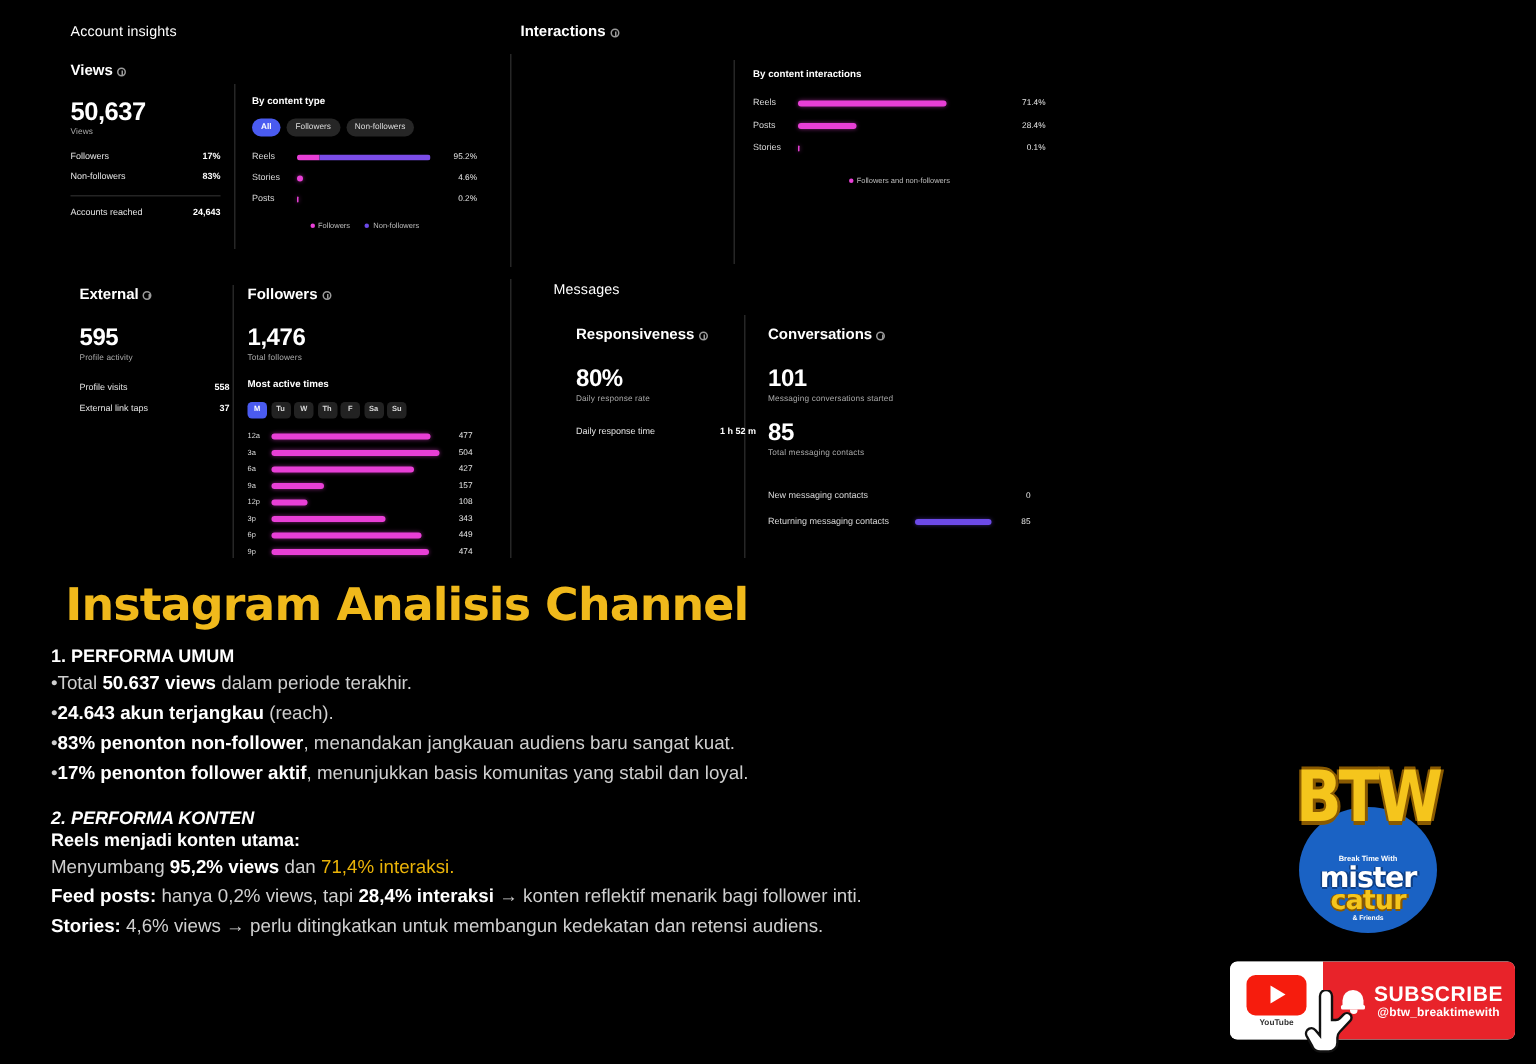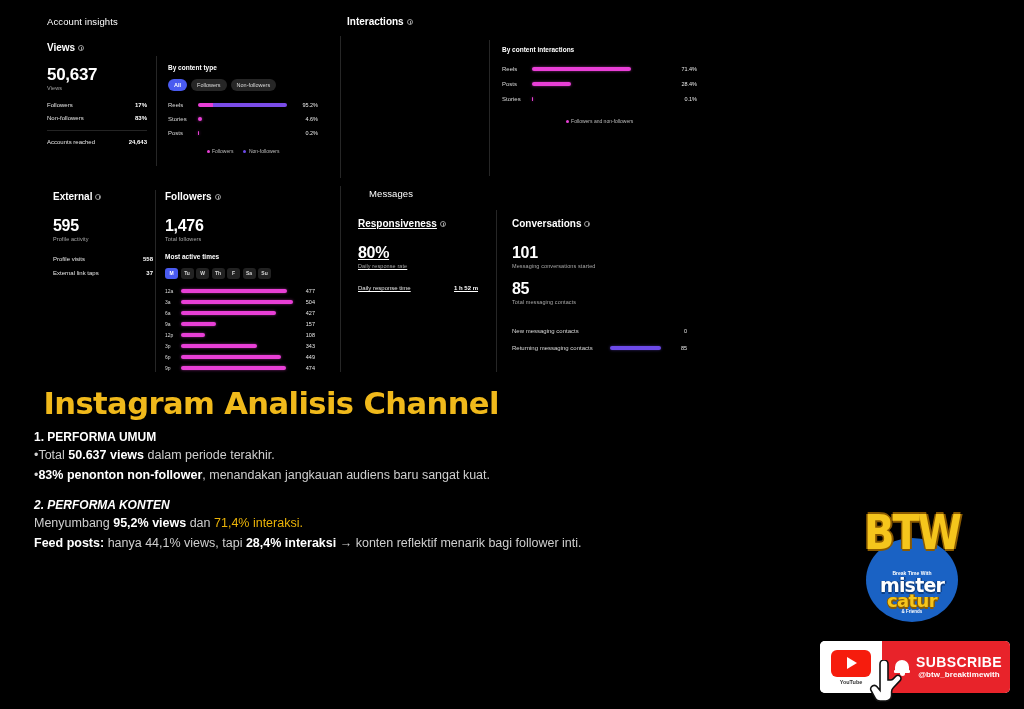--- a/index.html
+++ b/index.html
@@ -338,7 +338,7 @@
 
   <div style="position:absolute; left:369px; top:188px;" class="sec-title">Messages</div>
 
-  <div style="position:absolute; left:358px; top:218px; width:120px;text-decoration:underline;">
+  <div style="position:absolute; left:384px; top:218px; width:120px;">
     <div class="card-title">
       <span>Responsiveness</span>
       <span class="info-i"></span>

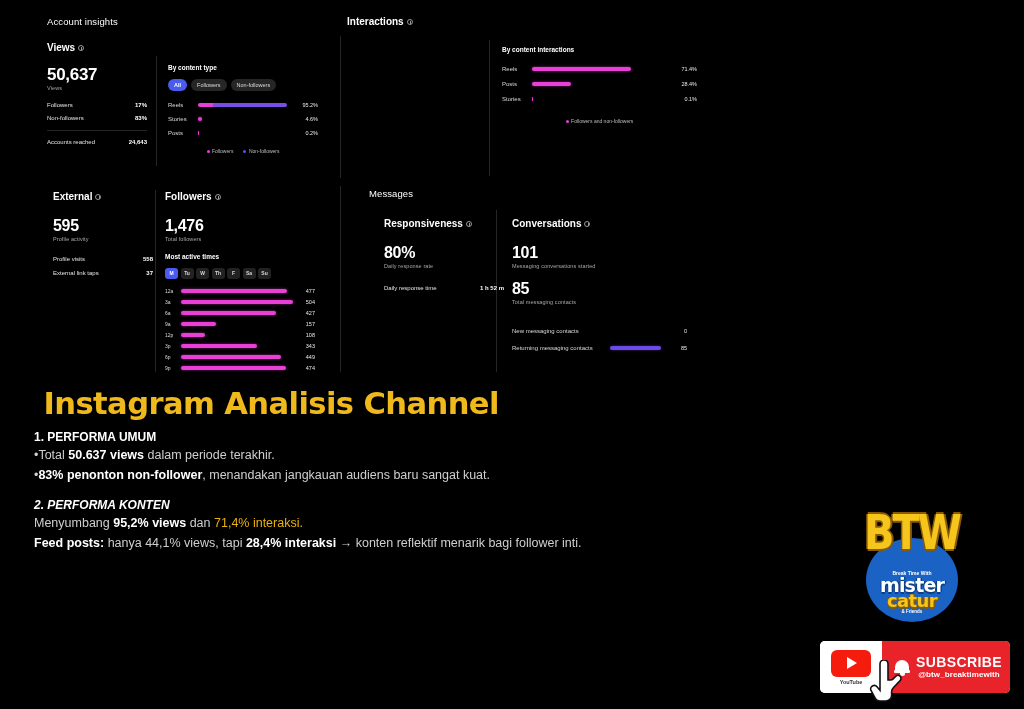--- a/index.html
+++ b/index.html
@@ -381,6 +381,7 @@
   <div class="h">1. PERFORMA UMUM</div>
   <div id="s1">
       <div class="li"><span class="dim">•Total </span><span style="font-weight: bold; color: rgb(255, 255, 255);">50.637 views</span><span class="dim"> dalam periode terakhir.</span></div>
+      <div class="li"><span class="dim">•</span><span style="font-weight: bold; color: rgb(255, 255, 255);">24.643 akun terjangkau</span><span class="dim"> (reach).</span></div>
       <div class="li"><span class="dim">•</span><span style="font-weight: bold; color: rgb(255, 255, 255);">83% penonton non-follower</span><span class="dim">, menandakan jangkauan audiens baru sangat kuat.</span></div>
     </div>
   <div class="h" style="margin-top:14px;font-style:italic;">2. PERFORMA KONTEN</div>

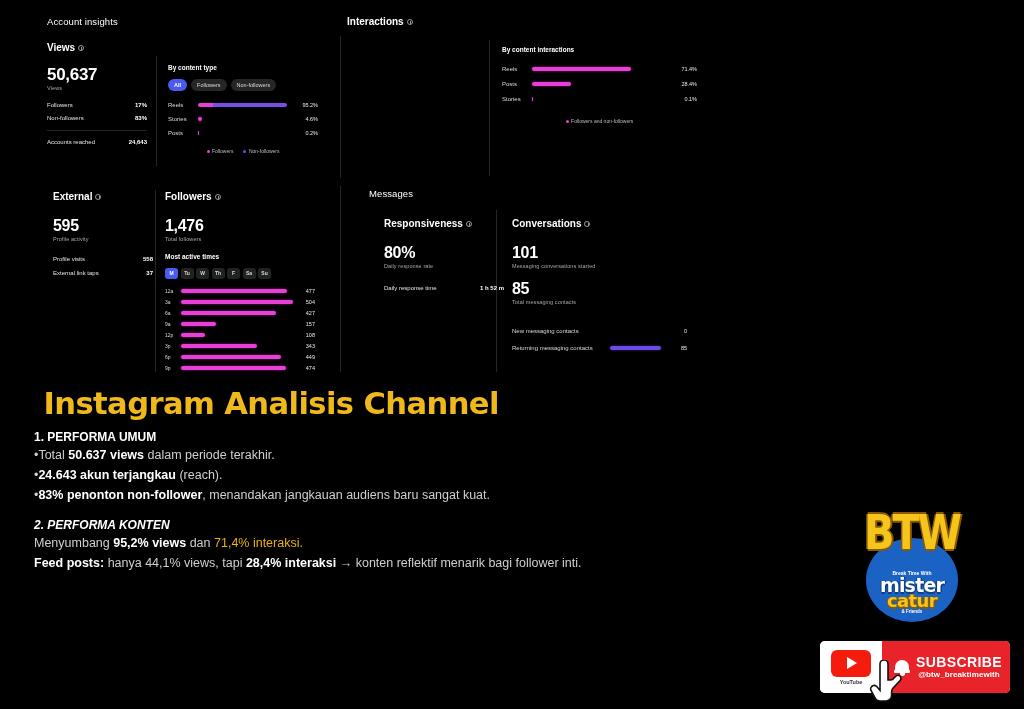--- a/index.html
+++ b/index.html
@@ -383,6 +383,7 @@
       <div class="li"><span class="dim">•Total </span><span style="font-weight: bold; color: rgb(255, 255, 255);">50.637 views</span><span class="dim"> dalam periode terakhir.</span></div>
       <div class="li"><span class="dim">•</span><span style="font-weight: bold; color: rgb(255, 255, 255);">24.643 akun terjangkau</span><span class="dim"> (reach).</span></div>
       <div class="li"><span class="dim">•</span><span style="font-weight: bold; color: rgb(255, 255, 255);">83% penonton non-follower</span><span class="dim">, menandakan jangkauan audiens baru sangat kuat.</span></div>
+      <div class="li"><span class="dim">•</span><span style="font-weight: bold; color: rgb(255, 255, 255);">17% penonton follower aktif</span><span class="dim">, menunjukkan basis komunitas yang stabil dan loyal.</span></div>
     </div>
   <div class="h" style="margin-top:14px;font-style:italic;">2. PERFORMA KONTEN</div>
   <div id="s2">

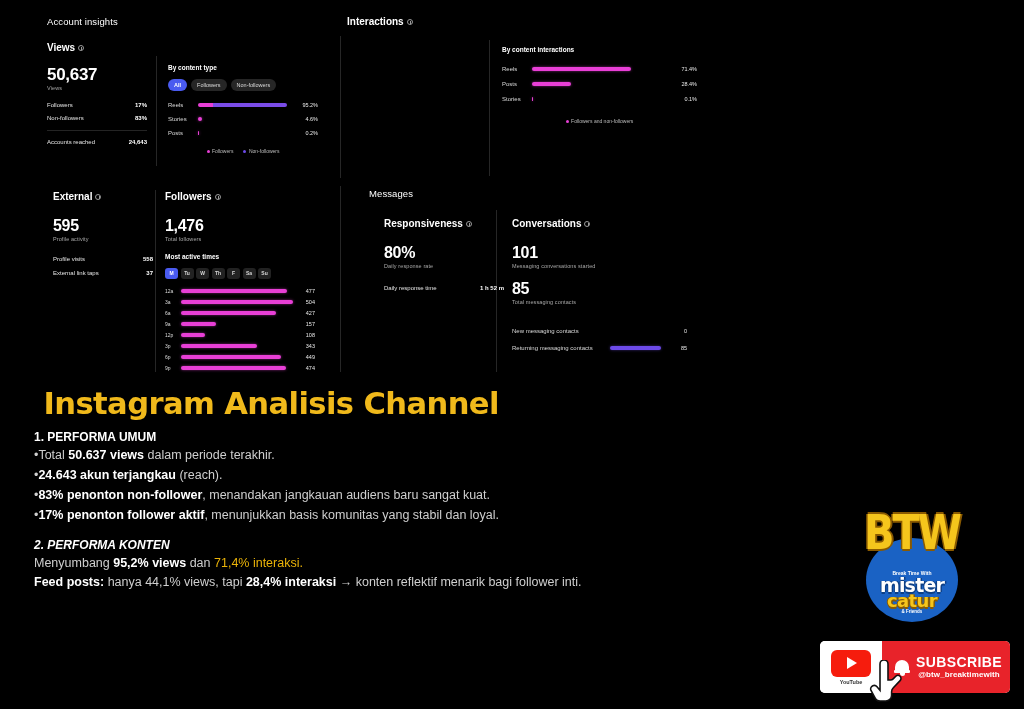--- a/index.html
+++ b/index.html
@@ -386,6 +386,7 @@
       <div class="li"><span class="dim">•</span><span style="font-weight: bold; color: rgb(255, 255, 255);">17% penonton follower aktif</span><span class="dim">, menunjukkan basis komunitas yang stabil dan loyal.</span></div>
     </div>
   <div class="h" style="margin-top:14px;font-style:italic;">2. PERFORMA KONTEN</div>
+  <div class="h" style="margin-top:1px;">Reels menjadi konten utama:</div>
   <div id="s2">
       <div class="li"><span class="dim">Menyumbang </span><span style="font-weight: bold; color: rgb(255, 255, 255);">95,2% views</span><span class="dim"> dan </span><span style="font-weight: normal; color: #eab308;">71,4% interaksi.</span></div>
       <div class="li"><span style="font-weight: bold; color: rgb(255, 255, 255);">Feed posts:</span><span class="dim"> hanya 44,1% views, tapi </span><span style="font-weight: bold; color: rgb(255, 255, 255);">28,4% interaksi</span><span class="dim"> → konten reflektif menarik bagi follower inti.</span></div>

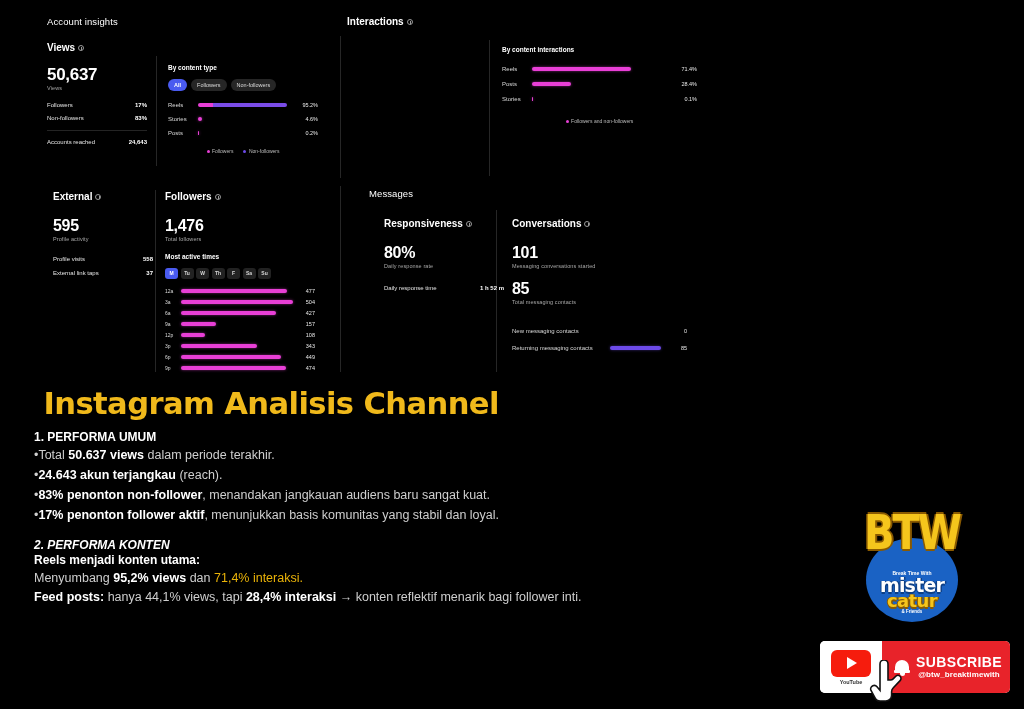--- a/index.html
+++ b/index.html
@@ -389,7 +389,7 @@
   <div class="h" style="margin-top:1px;">Reels menjadi konten utama:</div>
   <div id="s2">
       <div class="li"><span class="dim">Menyumbang </span><span style="font-weight: bold; color: rgb(255, 255, 255);">95,2% views</span><span class="dim"> dan </span><span style="font-weight: normal; color: #eab308;">71,4% interaksi.</span></div>
-      <div class="li"><span style="font-weight: bold; color: rgb(255, 255, 255);">Feed posts:</span><span class="dim"> hanya 44,1% views, tapi </span><span style="font-weight: bold; color: rgb(255, 255, 255);">28,4% interaksi</span><span class="dim"> → konten reflektif menarik bagi follower inti.</span></div>
+      <div class="li"><span style="font-weight: bold; color: rgb(255, 255, 255);">Feed posts:</span><span class="dim"> hanya 0,2% views, tapi </span><span style="font-weight: bold; color: rgb(255, 255, 255);">28,4% interaksi</span><span class="dim"> → konten reflektif menarik bagi follower inti.</span></div>
     </div>
 </div>
 

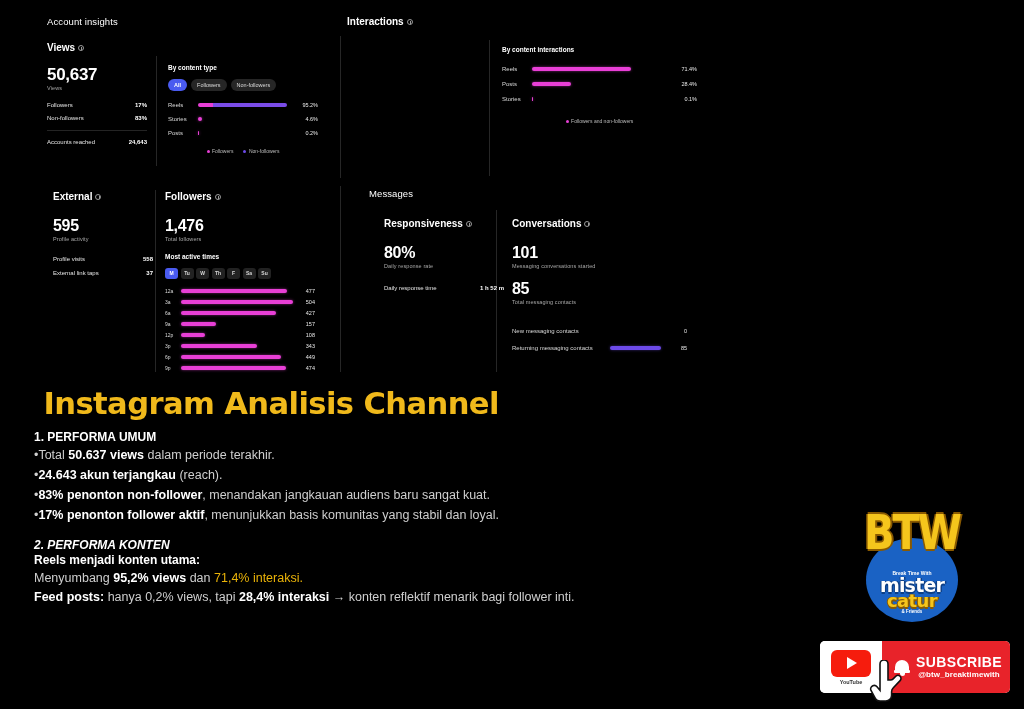--- a/index.html
+++ b/index.html
@@ -390,6 +390,7 @@
   <div id="s2">
       <div class="li"><span class="dim">Menyumbang </span><span style="font-weight: bold; color: rgb(255, 255, 255);">95,2% views</span><span class="dim"> dan </span><span style="font-weight: normal; color: #eab308;">71,4% interaksi.</span></div>
       <div class="li"><span style="font-weight: bold; color: rgb(255, 255, 255);">Feed posts:</span><span class="dim"> hanya 0,2% views, tapi </span><span style="font-weight: bold; color: rgb(255, 255, 255);">28,4% interaksi</span><span class="dim"> → konten reflektif menarik bagi follower inti.</span></div>
+      <div class="li"><span style="font-weight: bold; color: rgb(255, 255, 255);">Stories:</span><span class="dim"> 4,6% views → perlu ditingkatkan untuk membangun kedekatan dan retensi audiens.</span></div>
     </div>
 </div>
 

